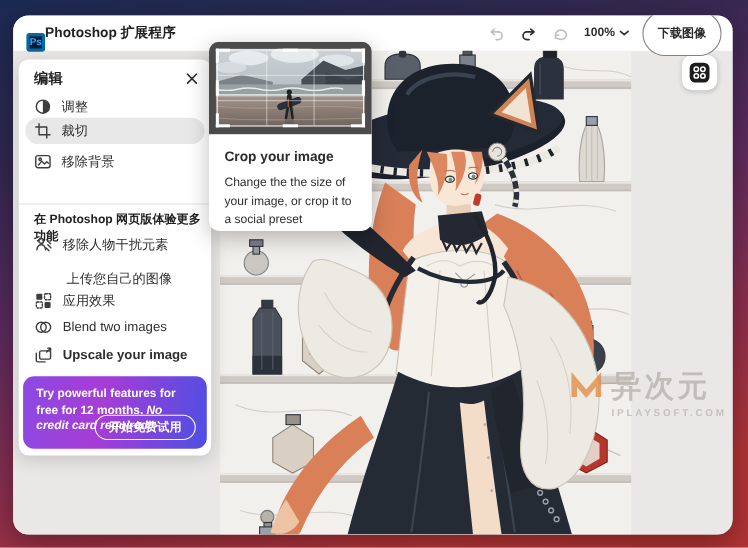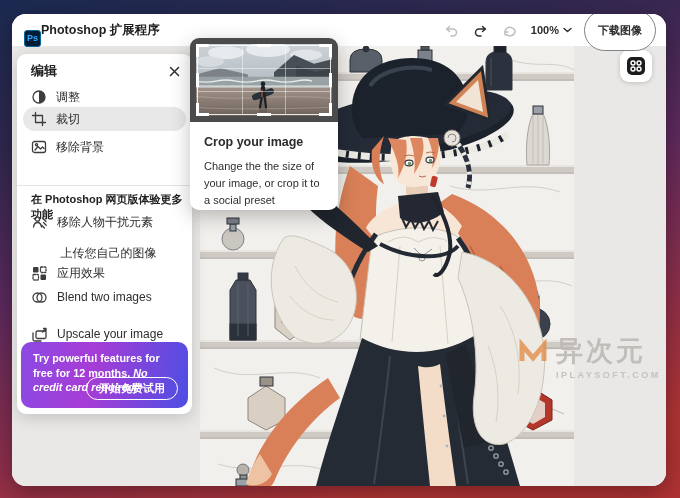--- a/index.html
+++ b/index.html
@@ -13,7 +13,7 @@
   
   .header { position:absolute; left:0; top:0; right:0; height:32px; background:#fff; z-index:2;
             display:flex; align-items:center; padding:0 10px 0 12px; }
-  .ps-logo { width:17px; height:17px; background:#001d35; border:1px solid #0369a1; border-radius:3px;
+  .ps-logo { width:17px; height:17px; background:#001d35; border:3px solid #0369a1; border-radius:3px;
              color:#31a8ff; font-size:9px; font-weight:bold; display:flex; align-items:center; justify-content:center;margin-top:16px; }
   .app-title { margin-left:0; font-size:12.5px; font-weight:bold; color:#1f1f1f; }
   .hspace { flex:1; }

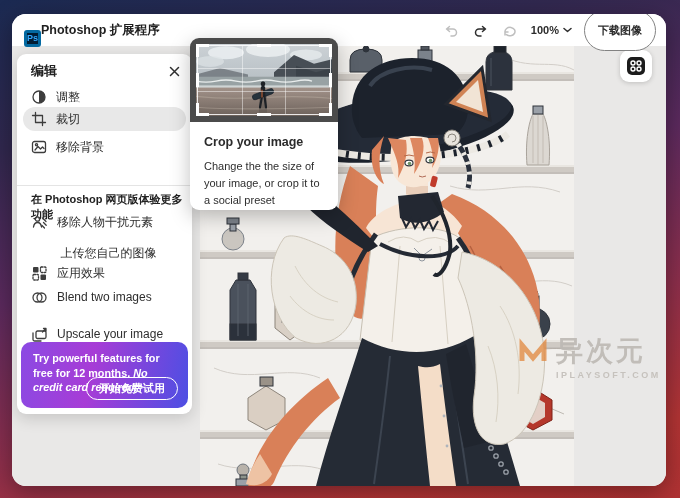--- a/index.html
+++ b/index.html
@@ -374,7 +374,7 @@
         <span class="lbl">Blend two images</span>
       </div>
 
-      <div class="more-row" style="top:268px;">
+      <div class="more-row" style="top:256px;font-weight:bold;">
         <svg width="17" height="17" viewBox="0 0 17 17">
           <path class="icon-stroke" d="M2 7 V13.5 a1.5 1.5 0 0 0 1.5 1.5 H10"></path>
           <rect x="5" y="5" width="10" height="7.5" rx="1.5" class="icon-stroke"></rect>

